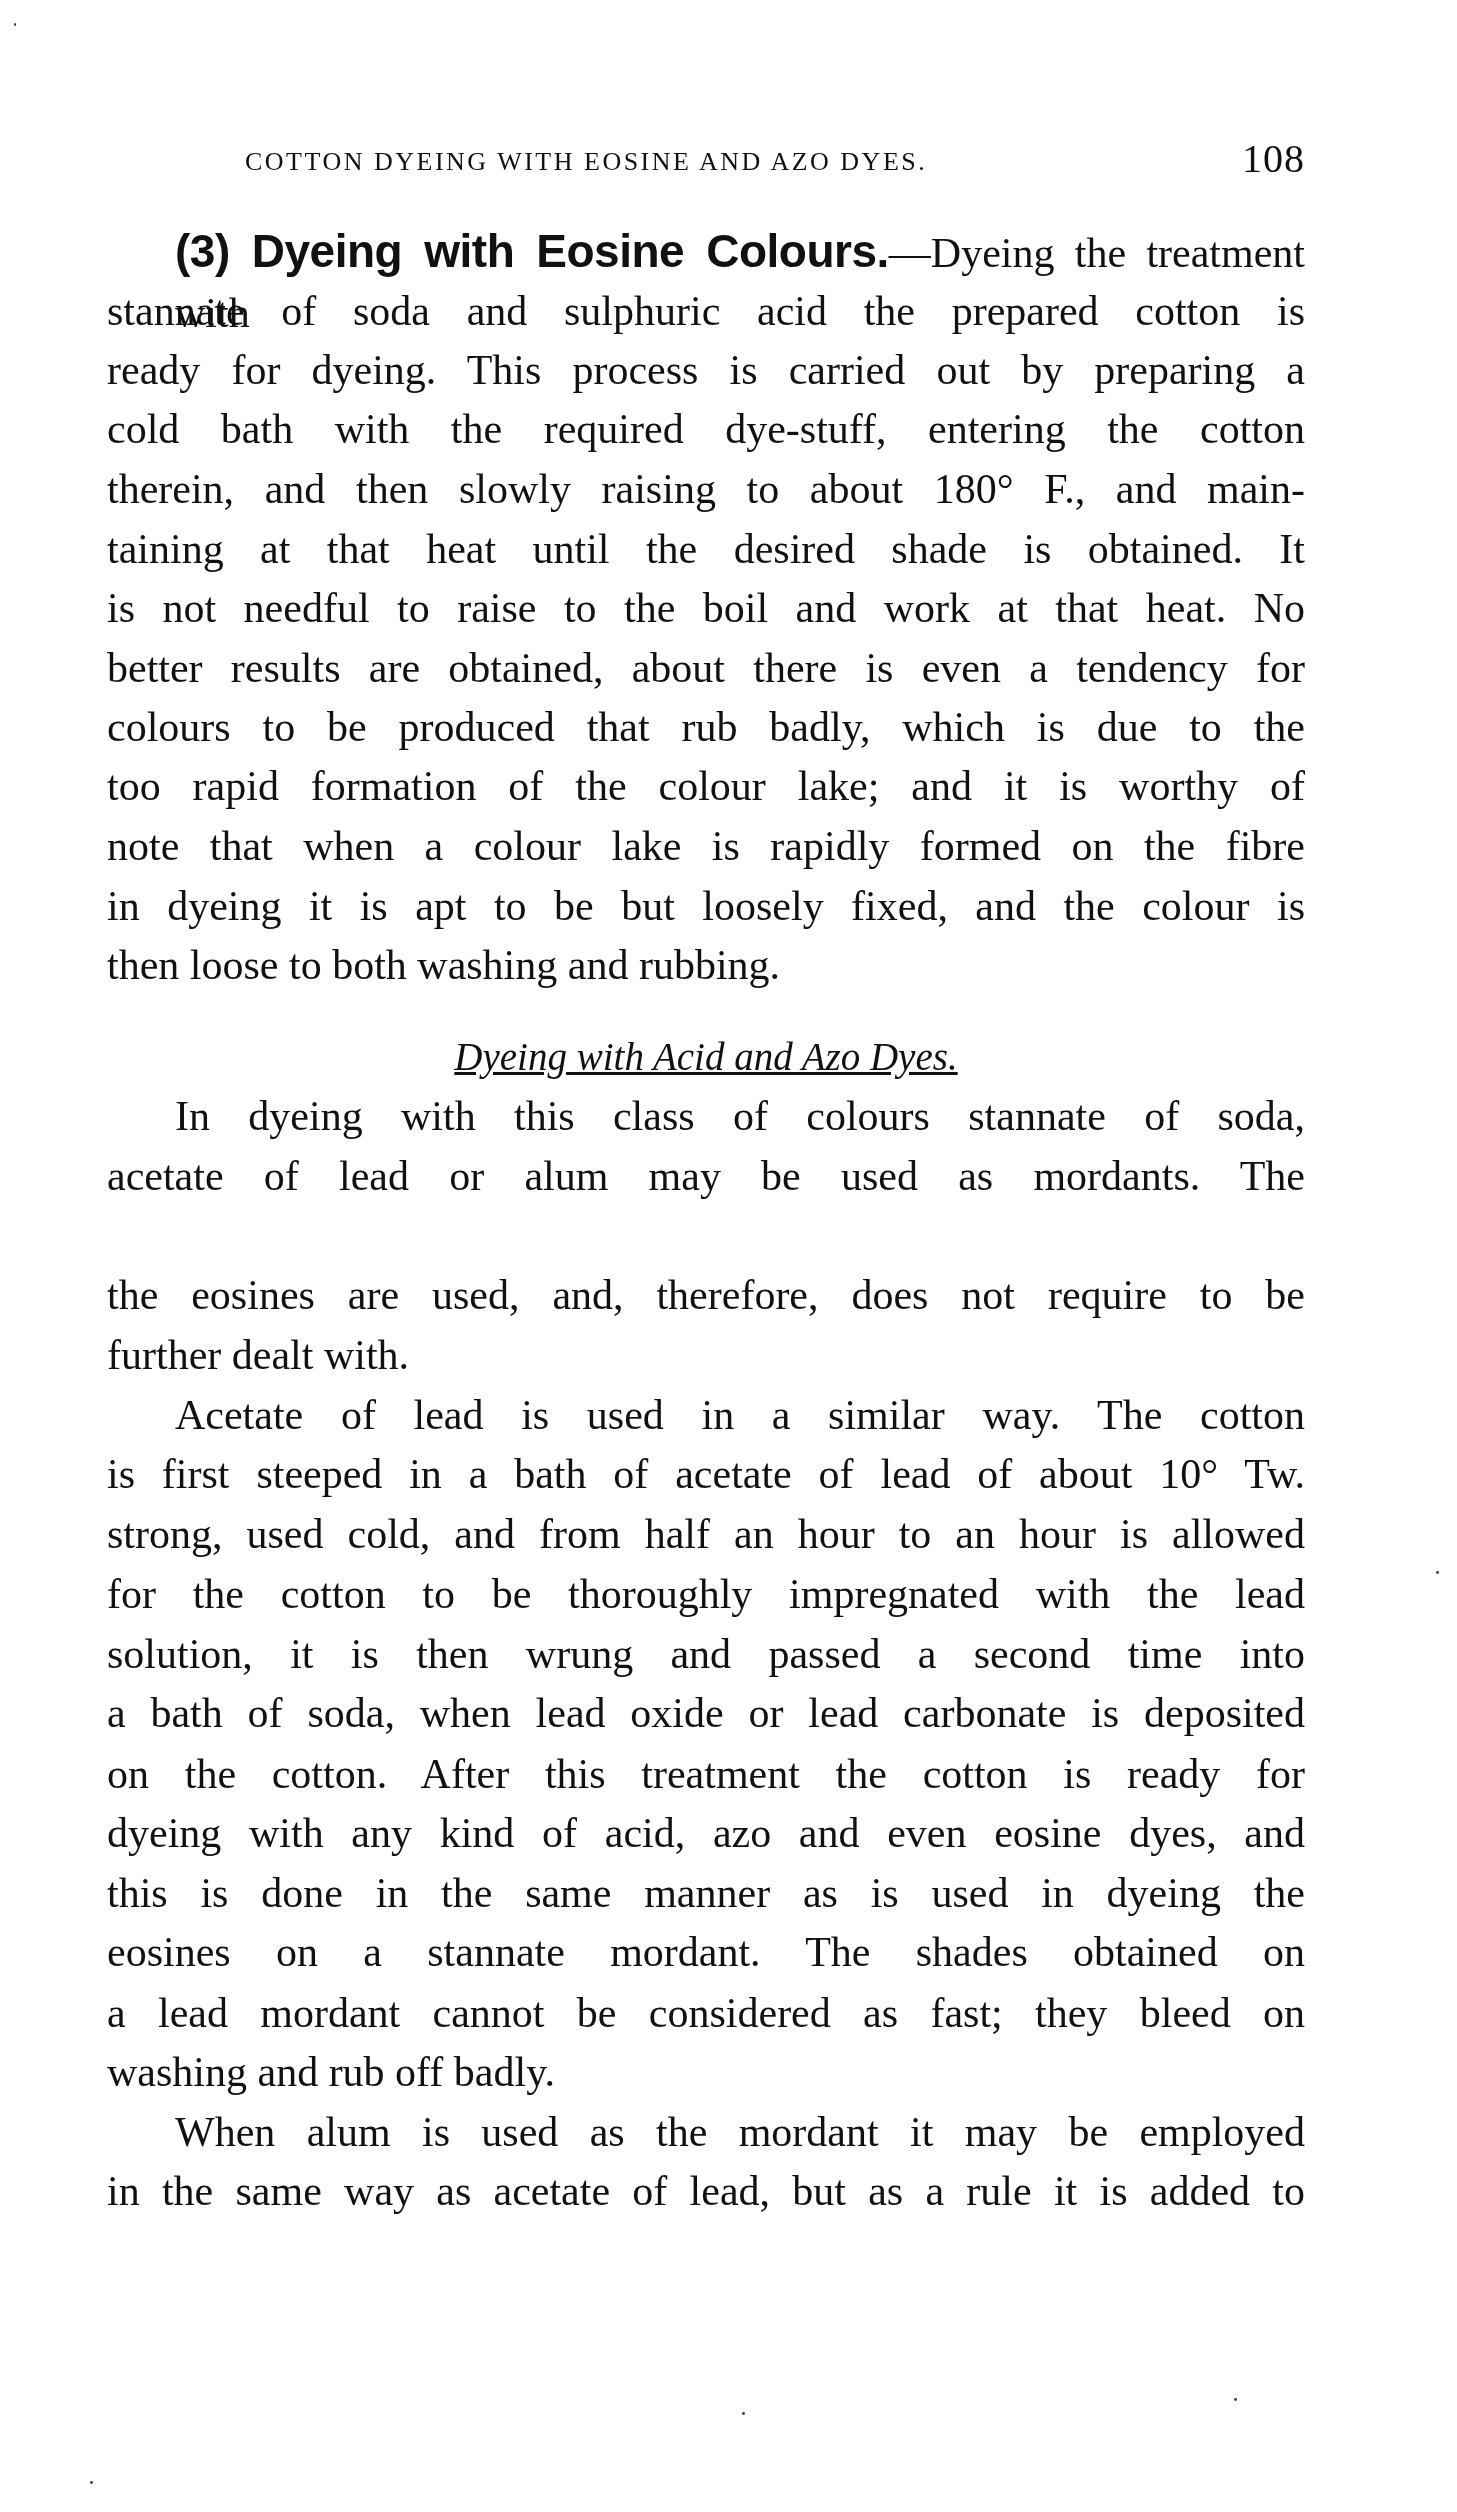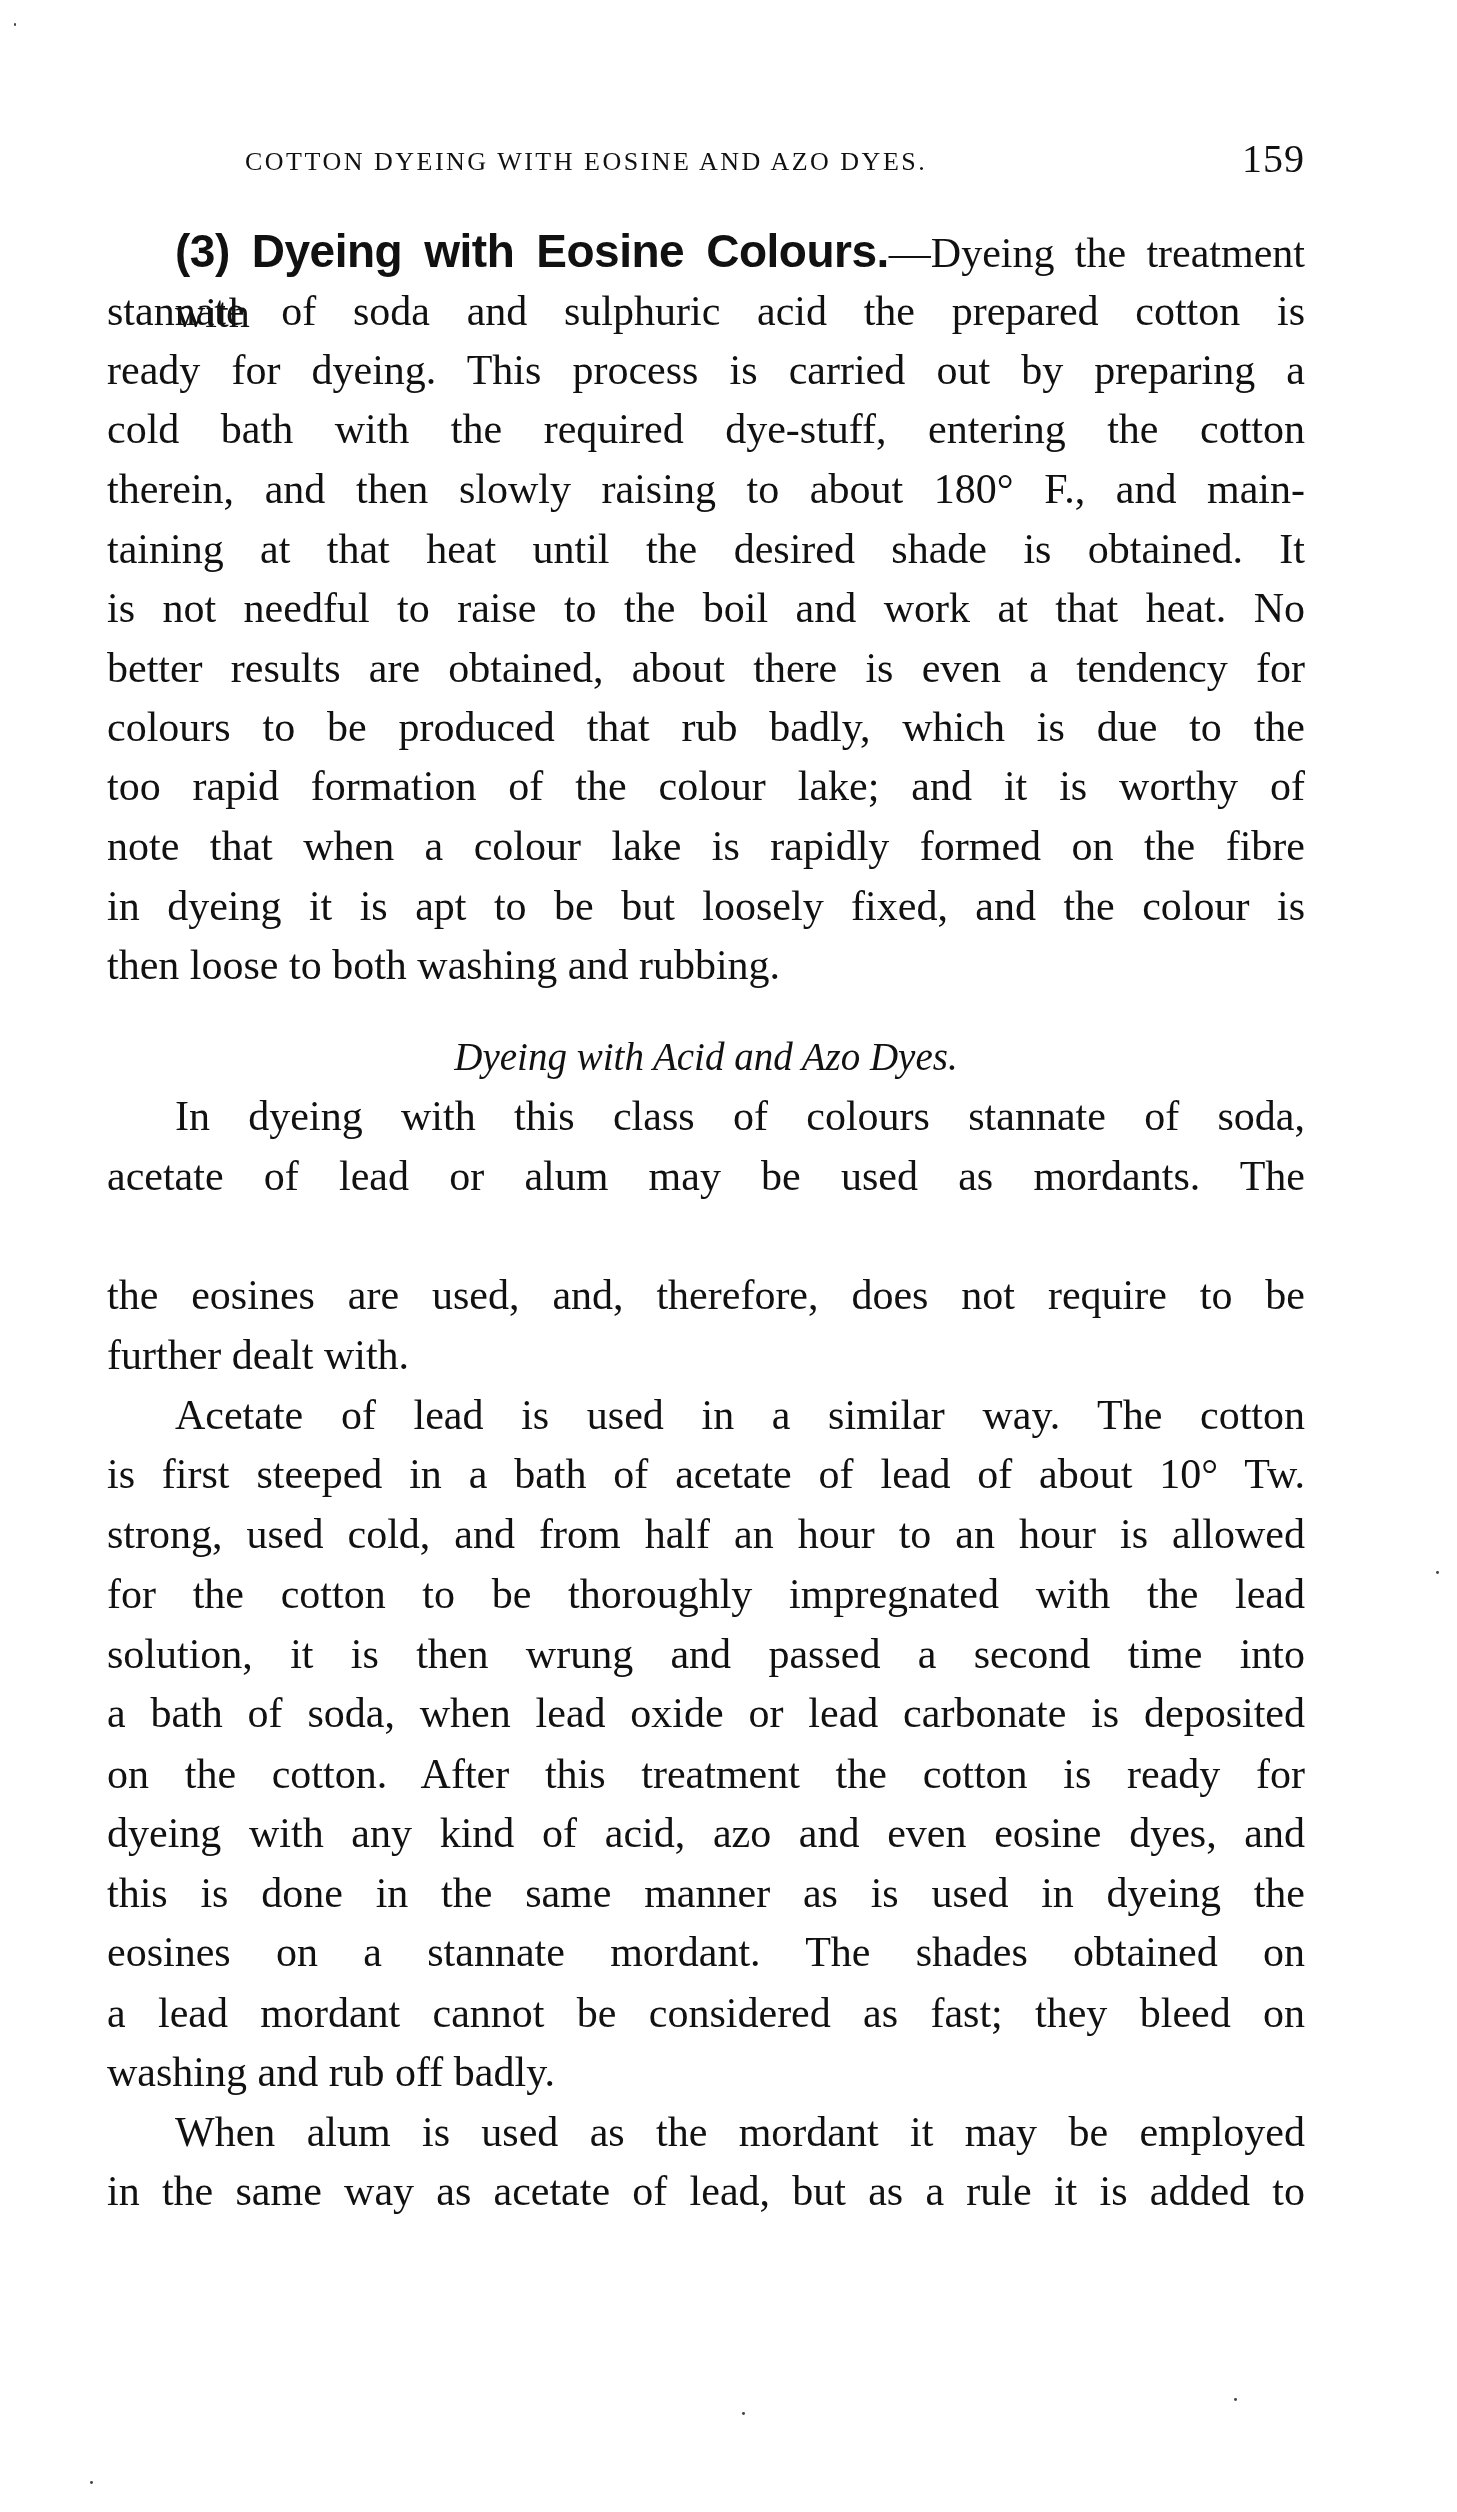--- a/index.html
+++ b/index.html
@@ -98,7 +98,7 @@
 
   <div class="running-head">
     <span class="title">Cotton Dyeing with Eosine and Azo Dyes.</span>
-    <span class="folio">159</span>
+    <span class="folio">108</span>
   </div>
 
   <div class="line indent" style="top:221px"><span class="run-in">(3) Dyeing with Eosine Colours.</span><span>—Dyeing the treatment with</span></div>

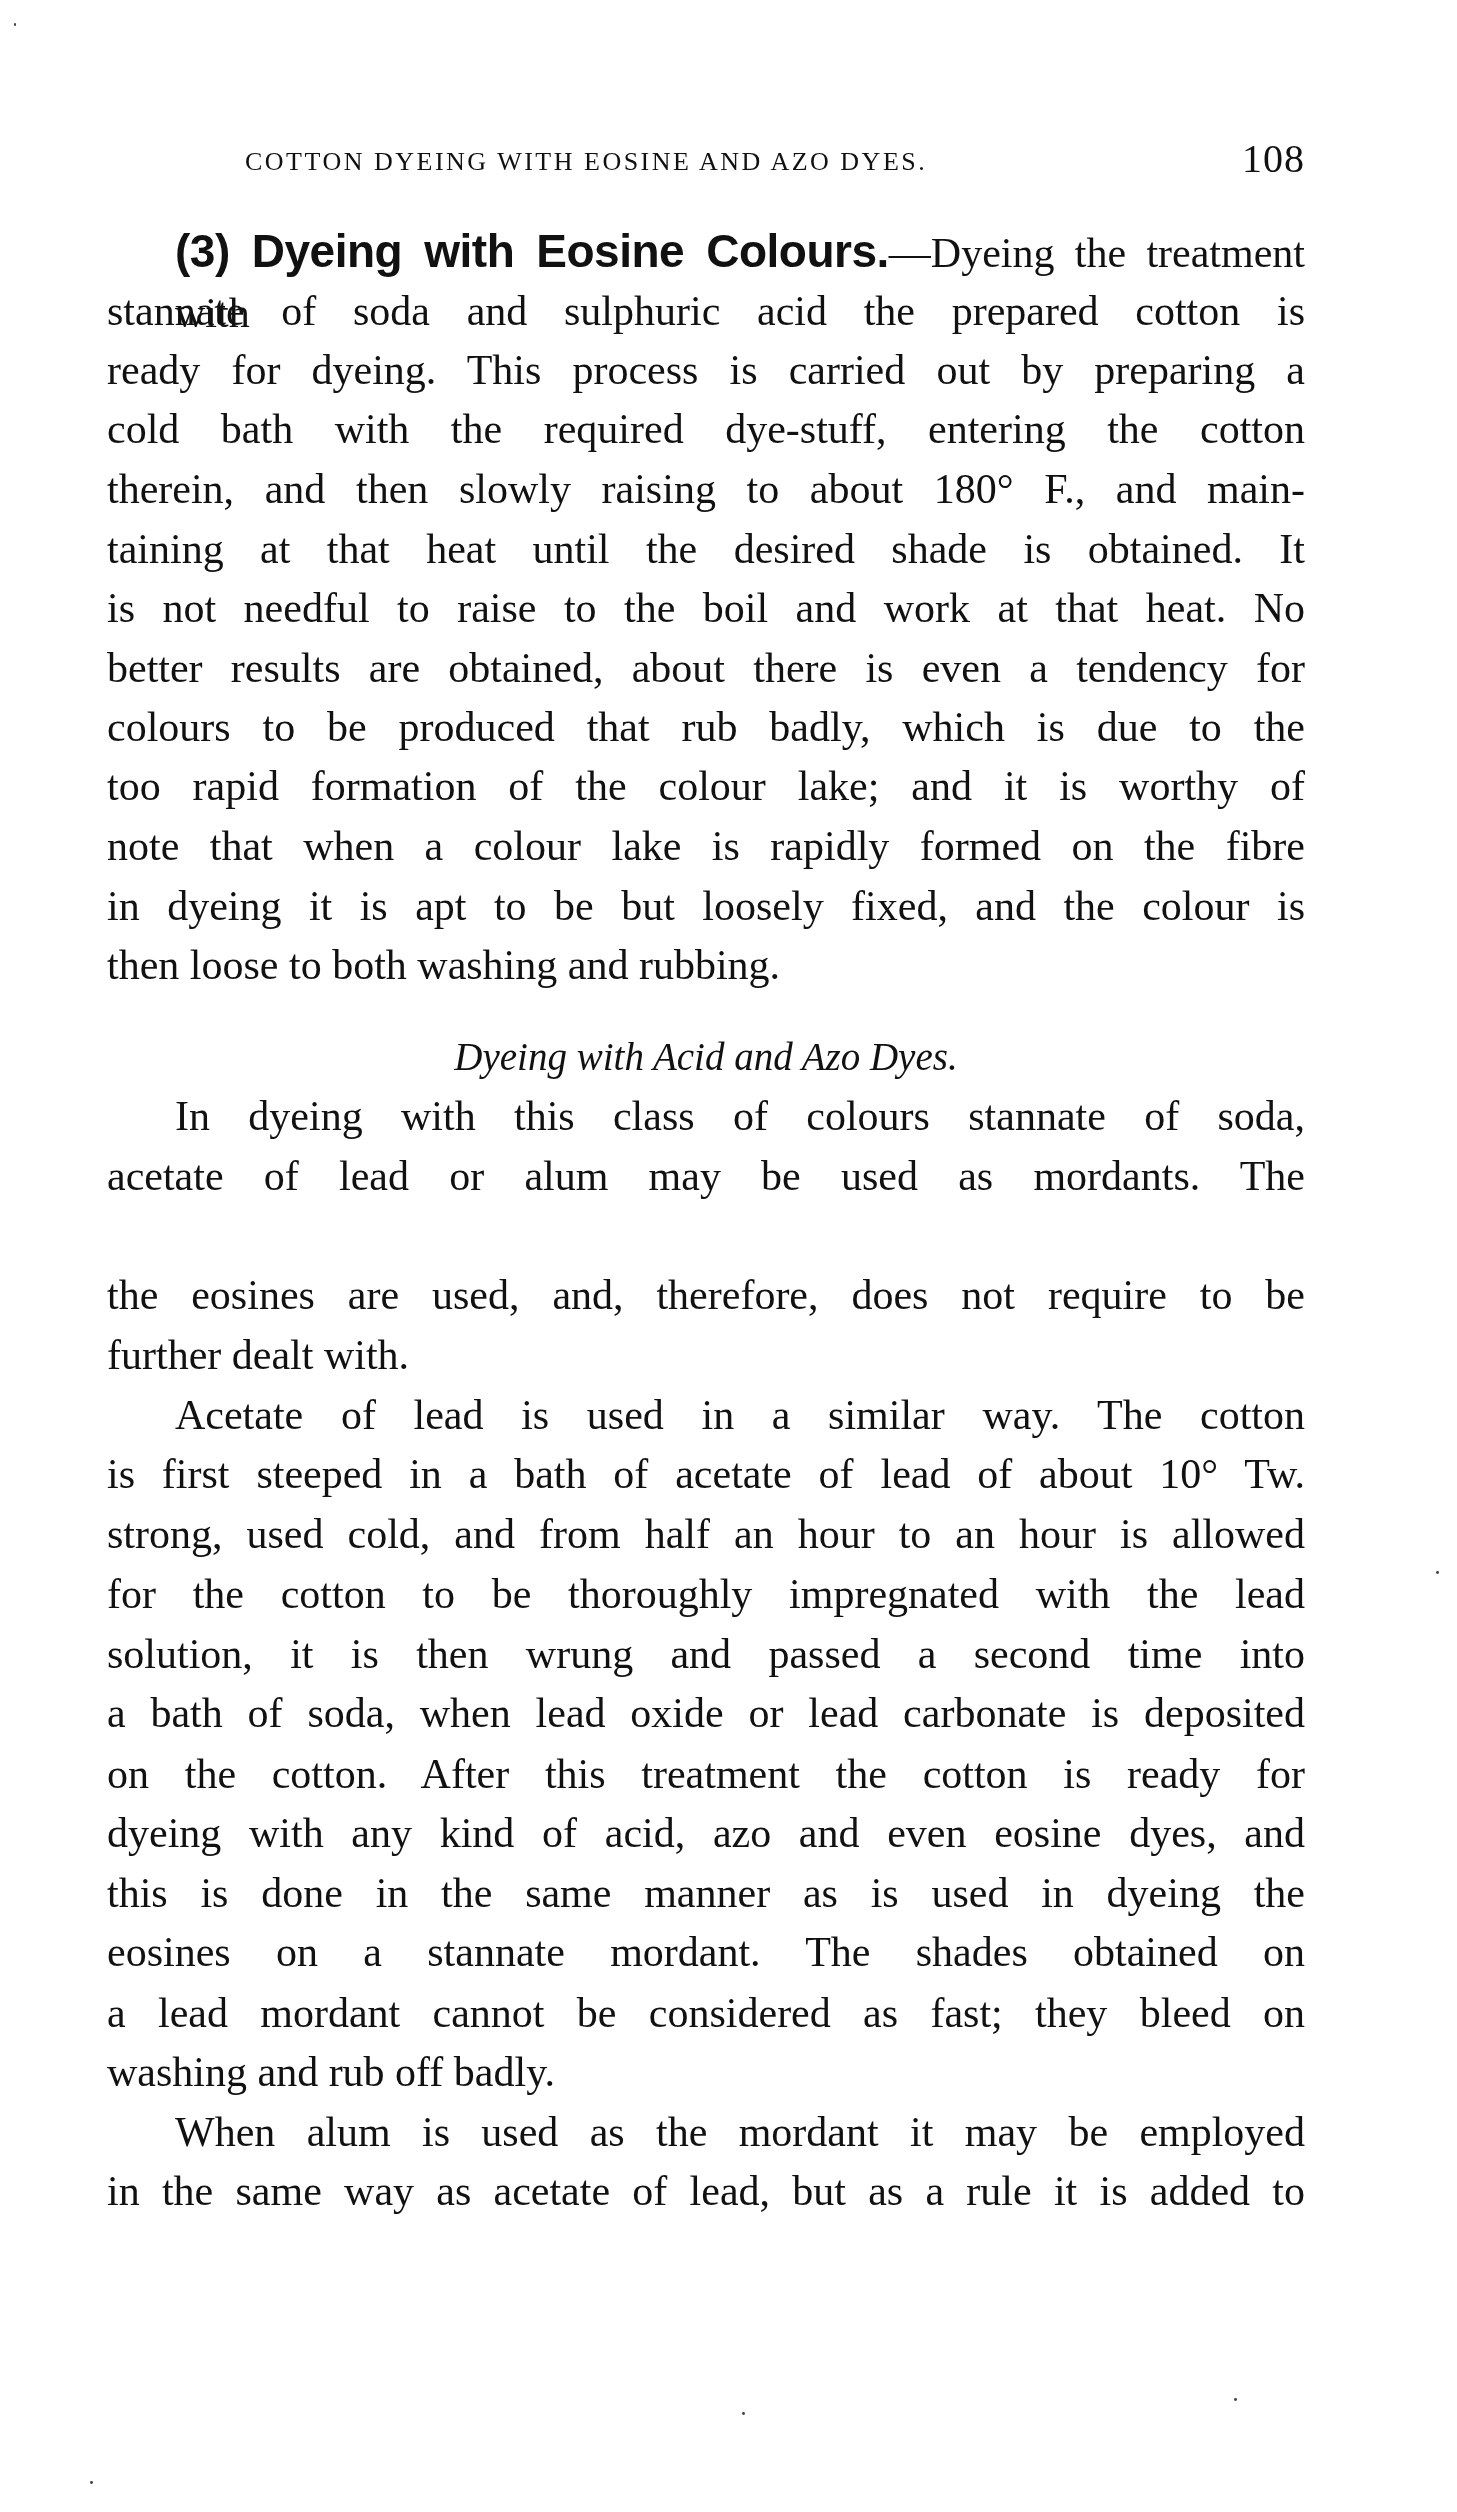--- a/index.html
+++ b/index.html
@@ -82,6 +82,7 @@
     font-size: 39px;
     line-height: 60px;
     height: 60px;
+    text-decoration: underline;
   }
   .speck {
     position: absolute;

